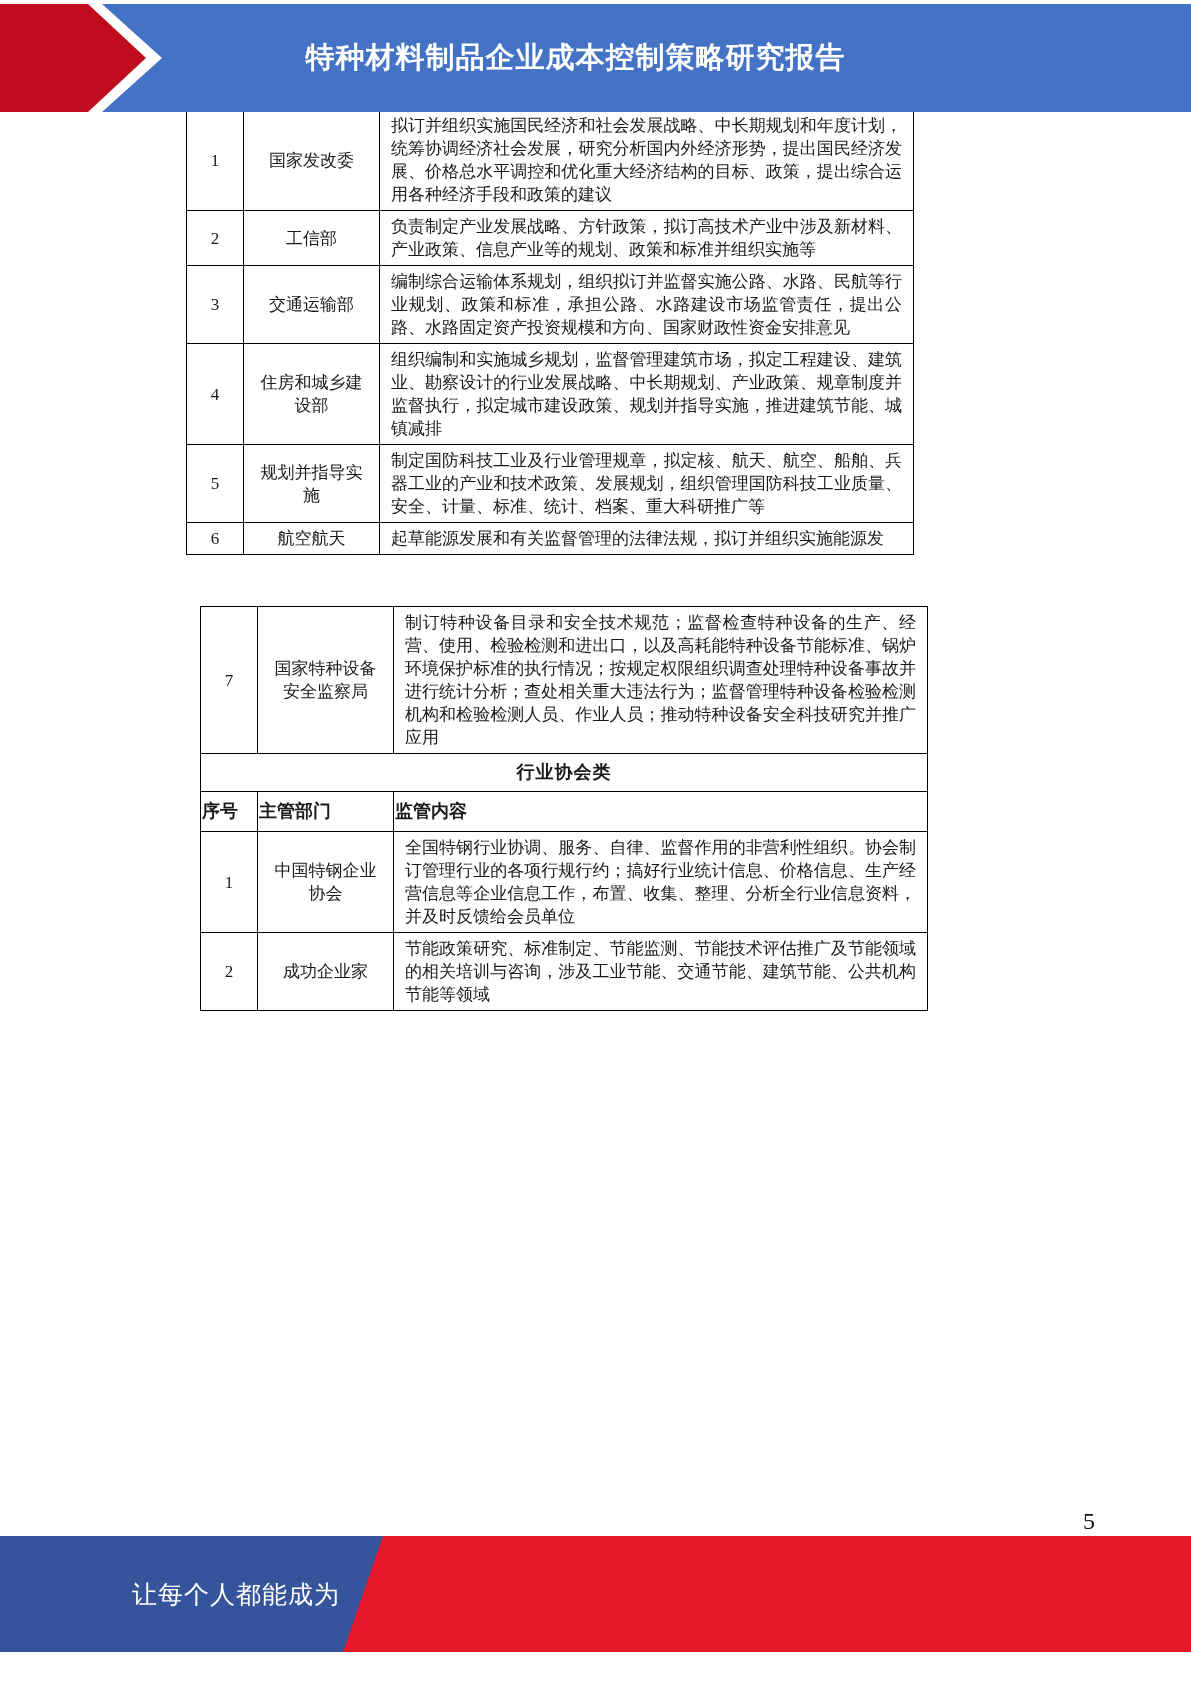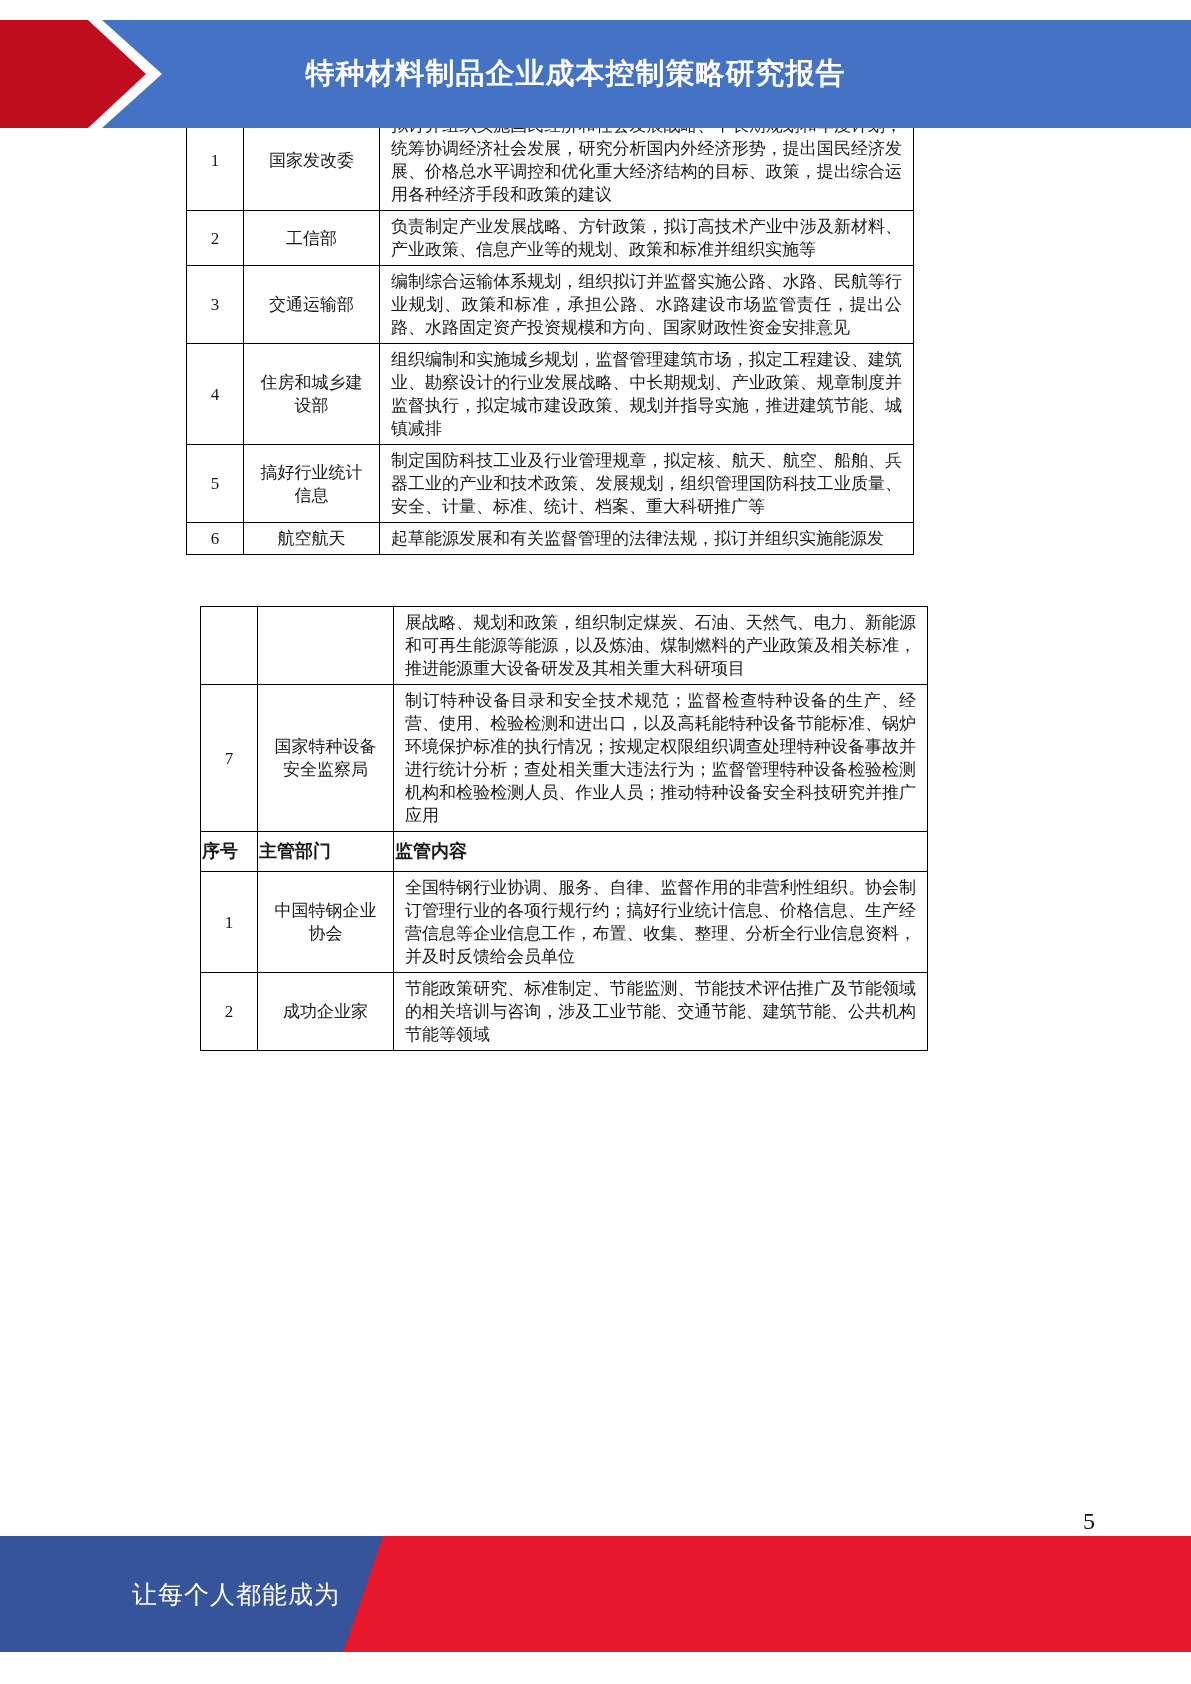--- a/index.html
+++ b/index.html
@@ -9,7 +9,7 @@
     color:#1a1a1a;overflow:hidden;
   }
   
-  .header{position:absolute;top:16px;left:0;width:1191px;height:115px;}
+  .header{position:absolute;top:0;left:0;width:1191px;height:115px;}
   .header svg{position:absolute;top:0;left:0;}
   .header-title{
     position:absolute;top:38px;left:0;width:1191px;

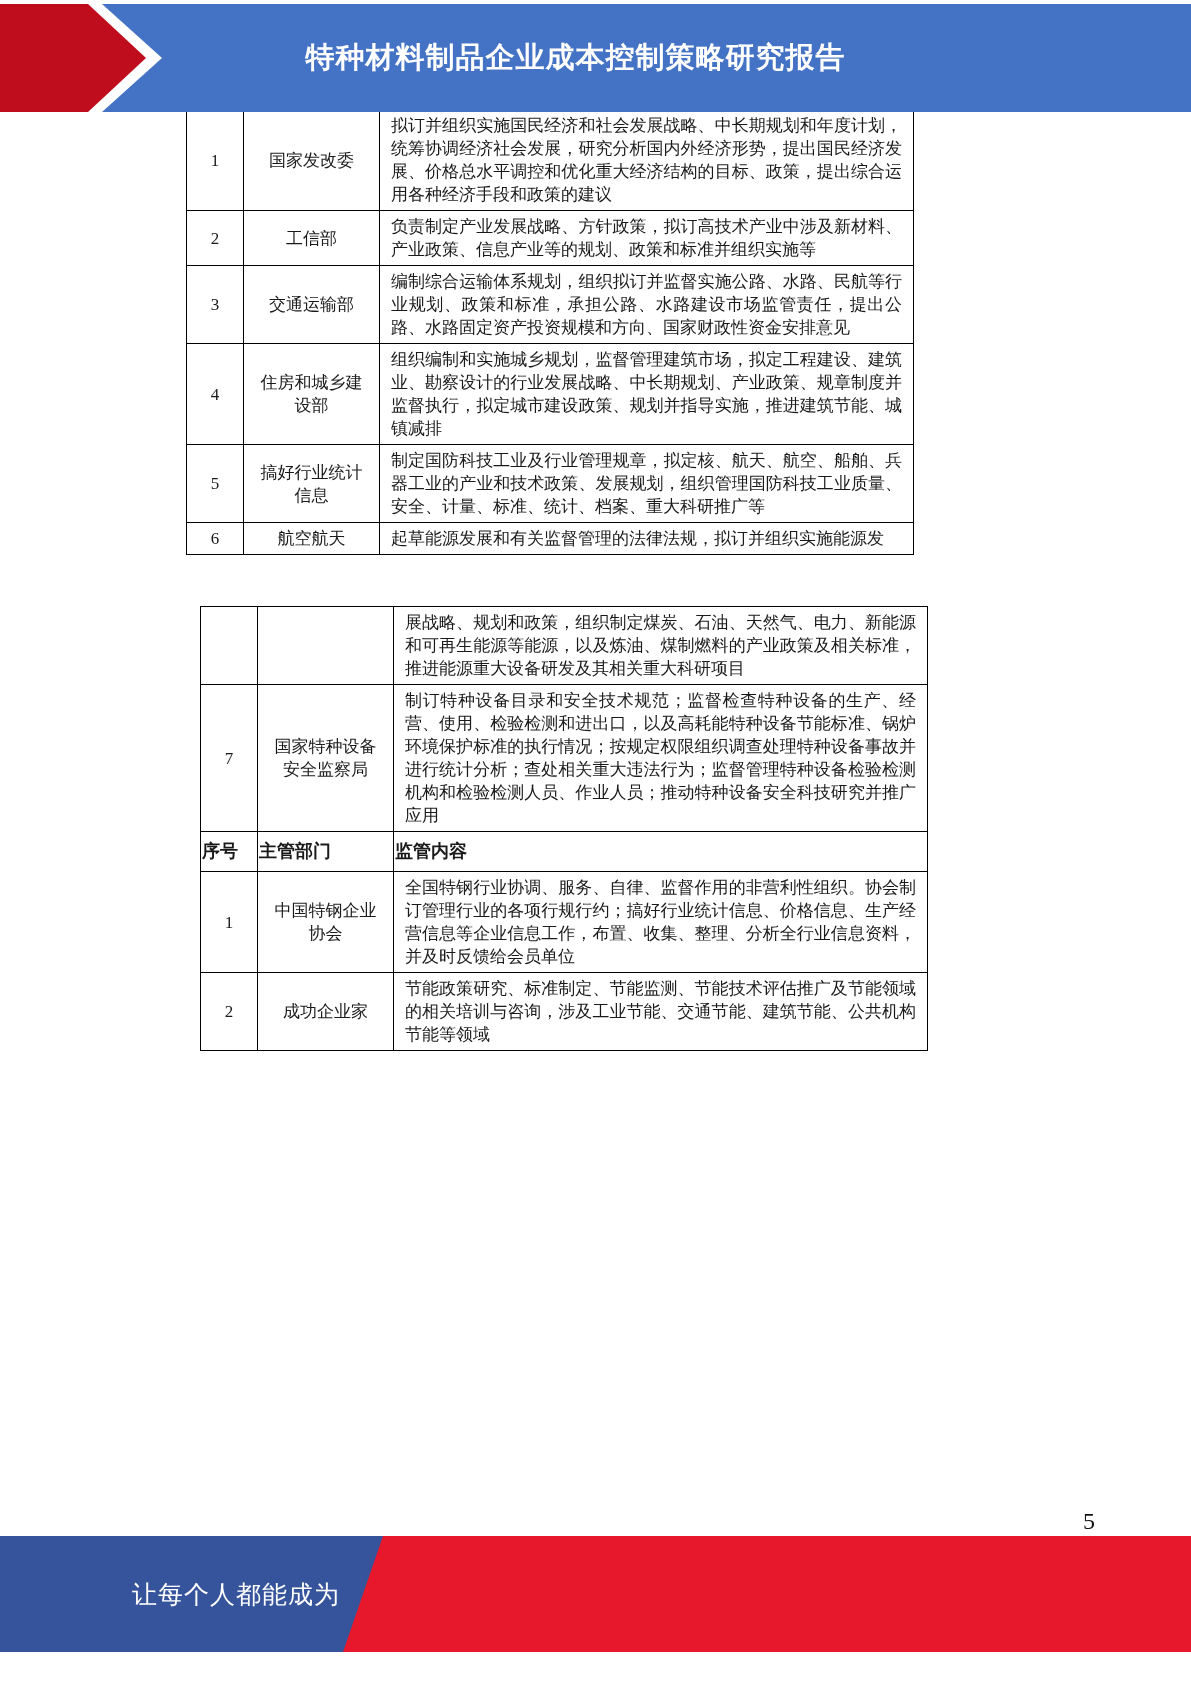--- a/index.html
+++ b/index.html
@@ -103,7 +103,7 @@
   </tr>
   <tr>
     <td class="c-no">5</td>
-    <td class="c-dept">搞好行业统计信息</td>
+    <td class="c-dept">规划并指导实施</td>
     <td class="c-content">制定国防科技工业及行业管理规章，拟定核、航天、航空、船舶、兵器工业的产业和技术政策、发展规划，组织管理国防科技工业质量、安全、计量、标准、统计、档案、重大科研推广等</td>
   </tr>
   <tr>

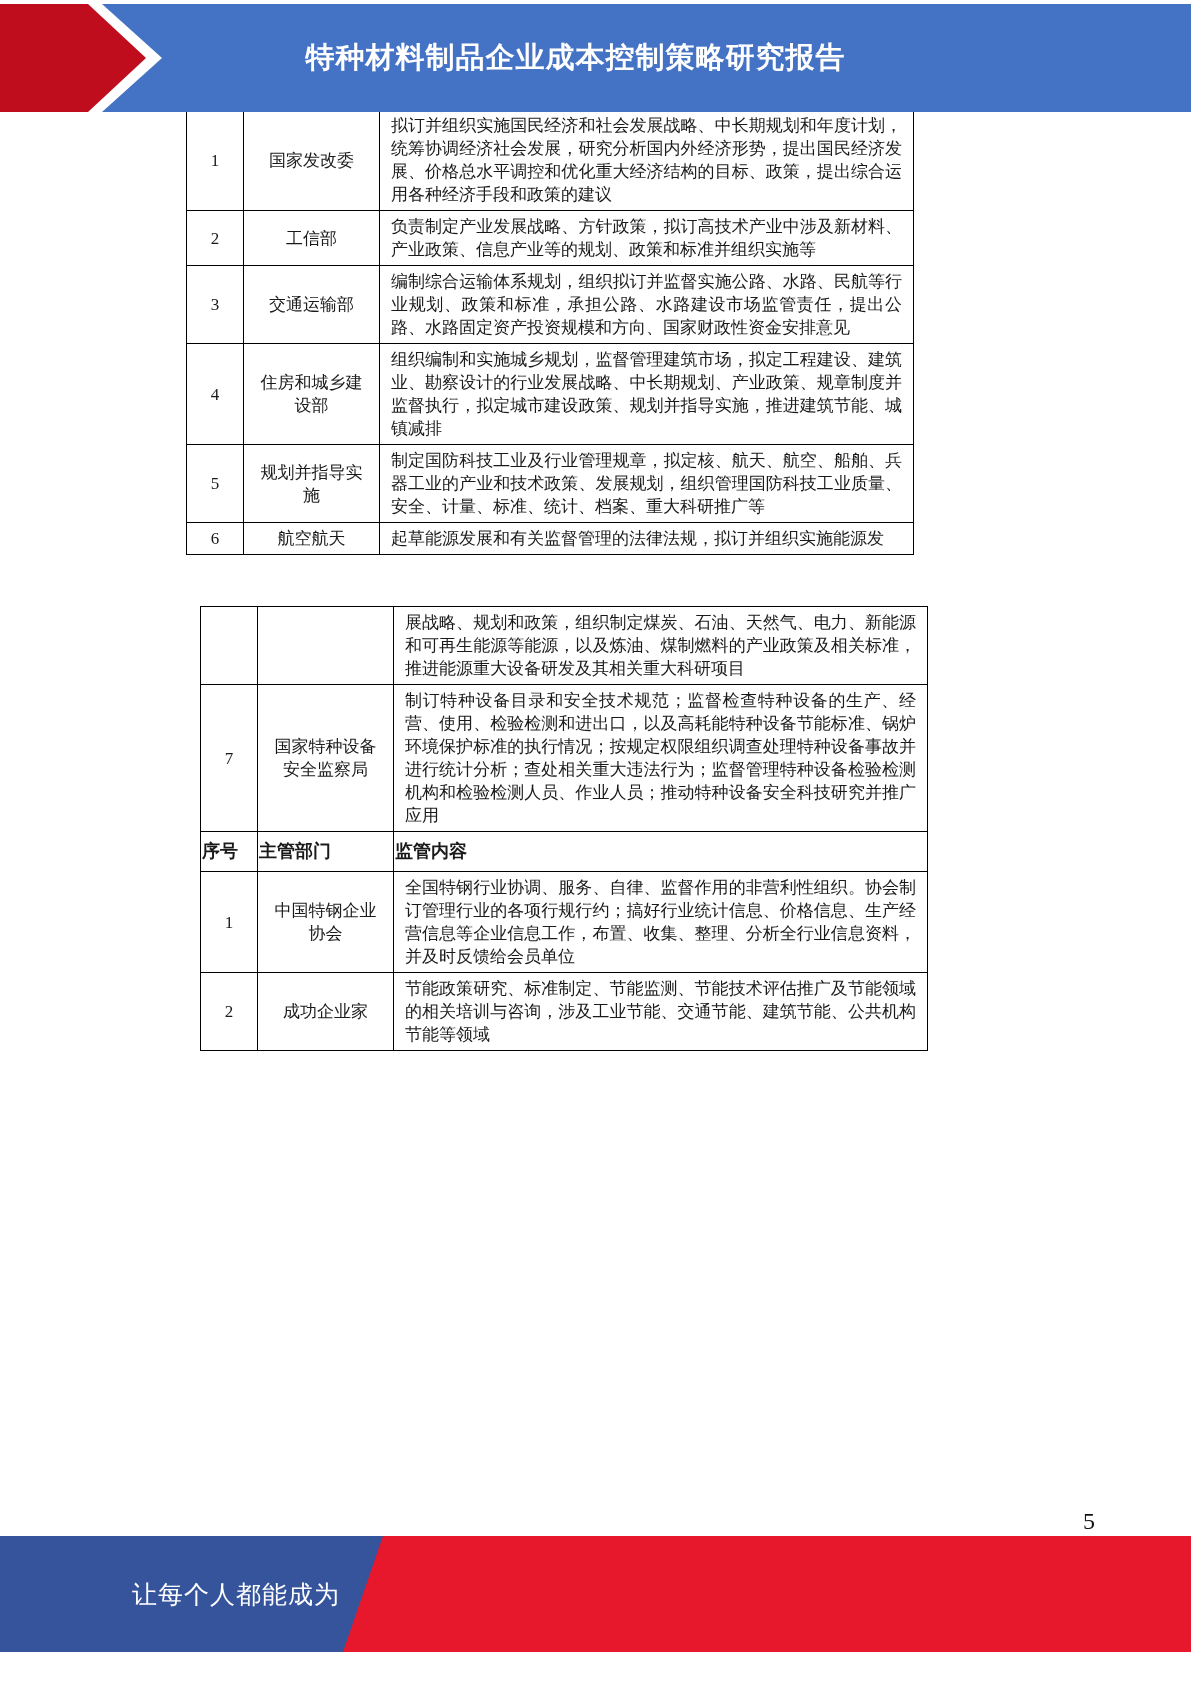--- a/index.html
+++ b/index.html
@@ -121,11 +121,6 @@
       <col style="width:534px">
     </colgroup>
   <tbody>
-      <tr>
-    <td class="c-no"></td>
-    <td class="c-dept"></td>
-    <td class="c-content">展战略、规划和政策，组织制定煤炭、石油、天然气、电力、新能源和可再生能源等能源，以及炼油、煤制燃料的产业政策及相关标准，推进能源重大设备研发及其相关重大科研项目</td>
-  </tr>
   <tr>
     <td class="c-no">7</td>
     <td class="c-dept">国家特种设备安全监察局</td>

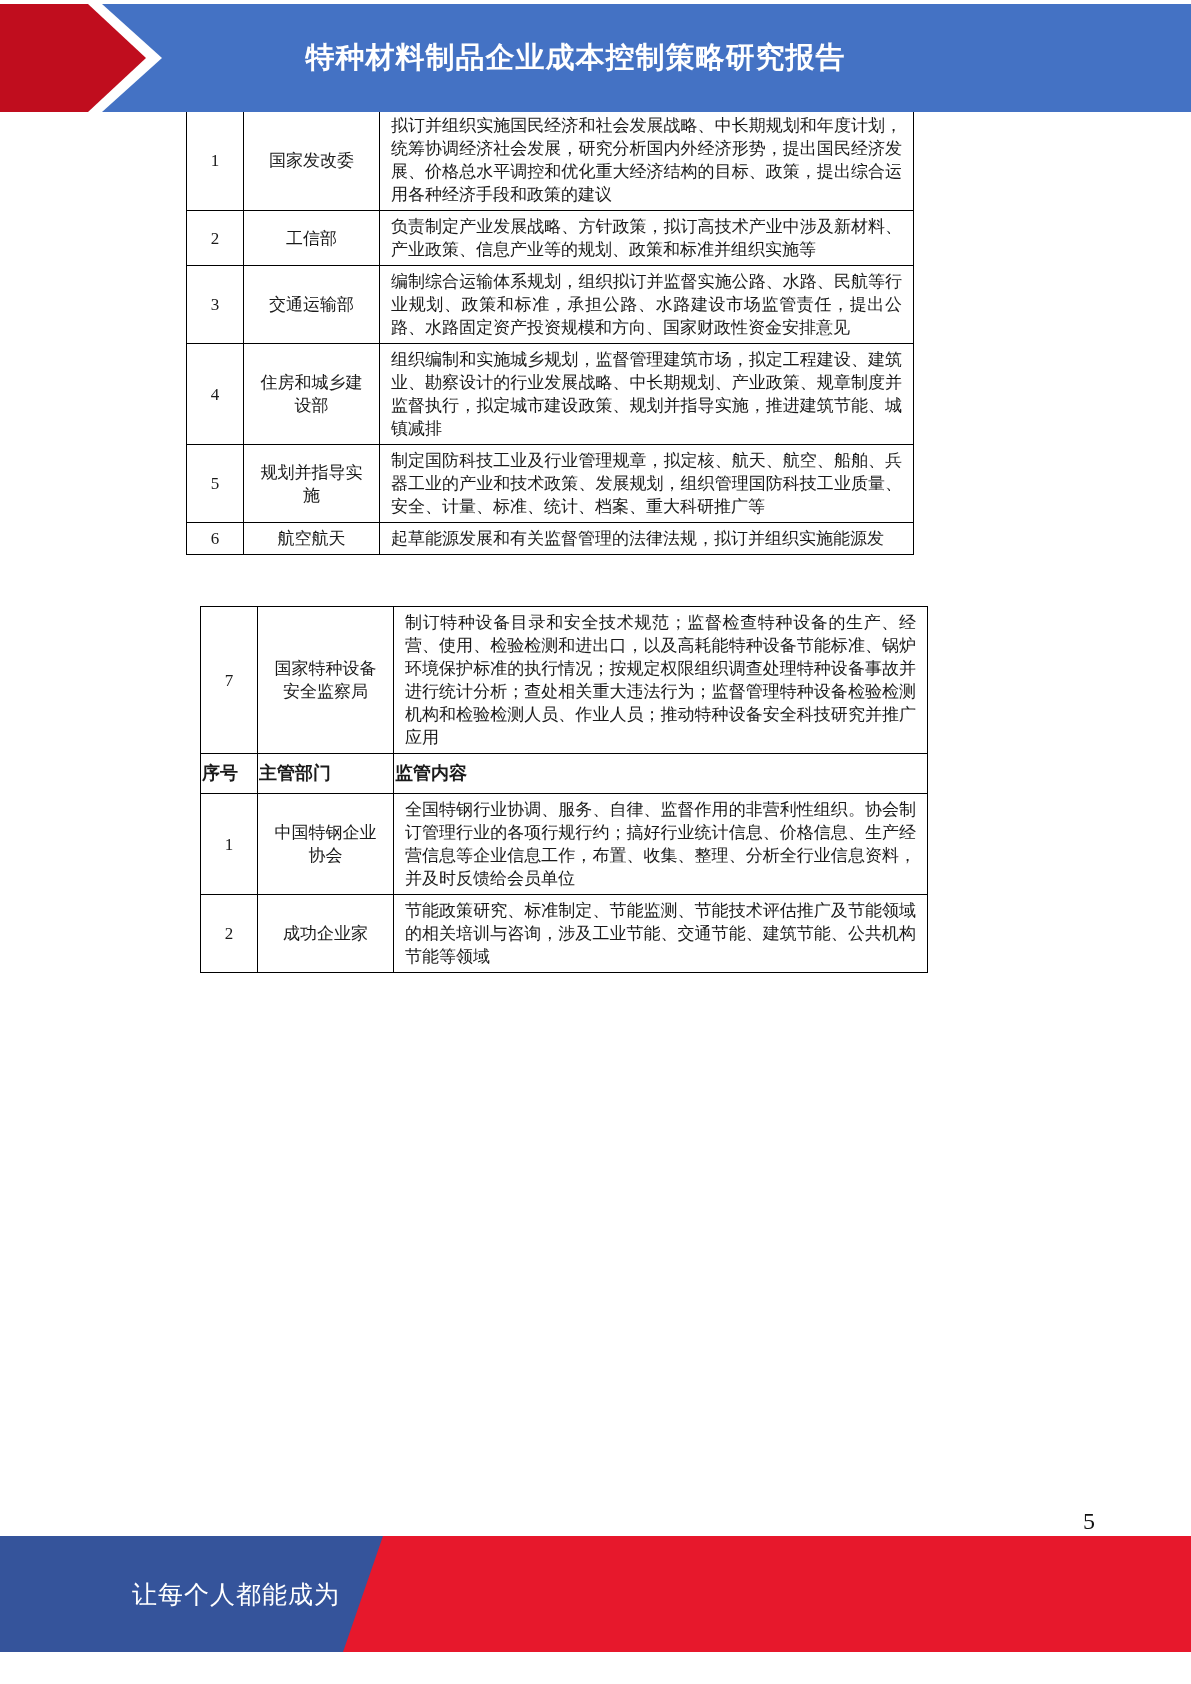--- a/index.html
+++ b/index.html
@@ -127,6 +127,9 @@
     <td class="c-content">制订特种设备目录和安全技术规范；监督检查特种设备的生产、经营、使用、检验检测和进出口，以及高耗能特种设备节能标准、锅炉环境保护标准的执行情况；按规定权限组织调查处理特种设备事故并进行统计分析；查处相关重大违法行为；监督管理特种设备检验检测机构和检验检测人员、作业人员；推动特种设备安全科技研究并推广应用</td>
   </tr>
   <tr>
+    <td colspan="3" class="sec-title">行业协会类</td>
+  </tr>
+  <tr>
     <td class="col-head">序号</td>
     <td class="col-head">主管部门</td>
     <td class="col-head">监管内容</td>

